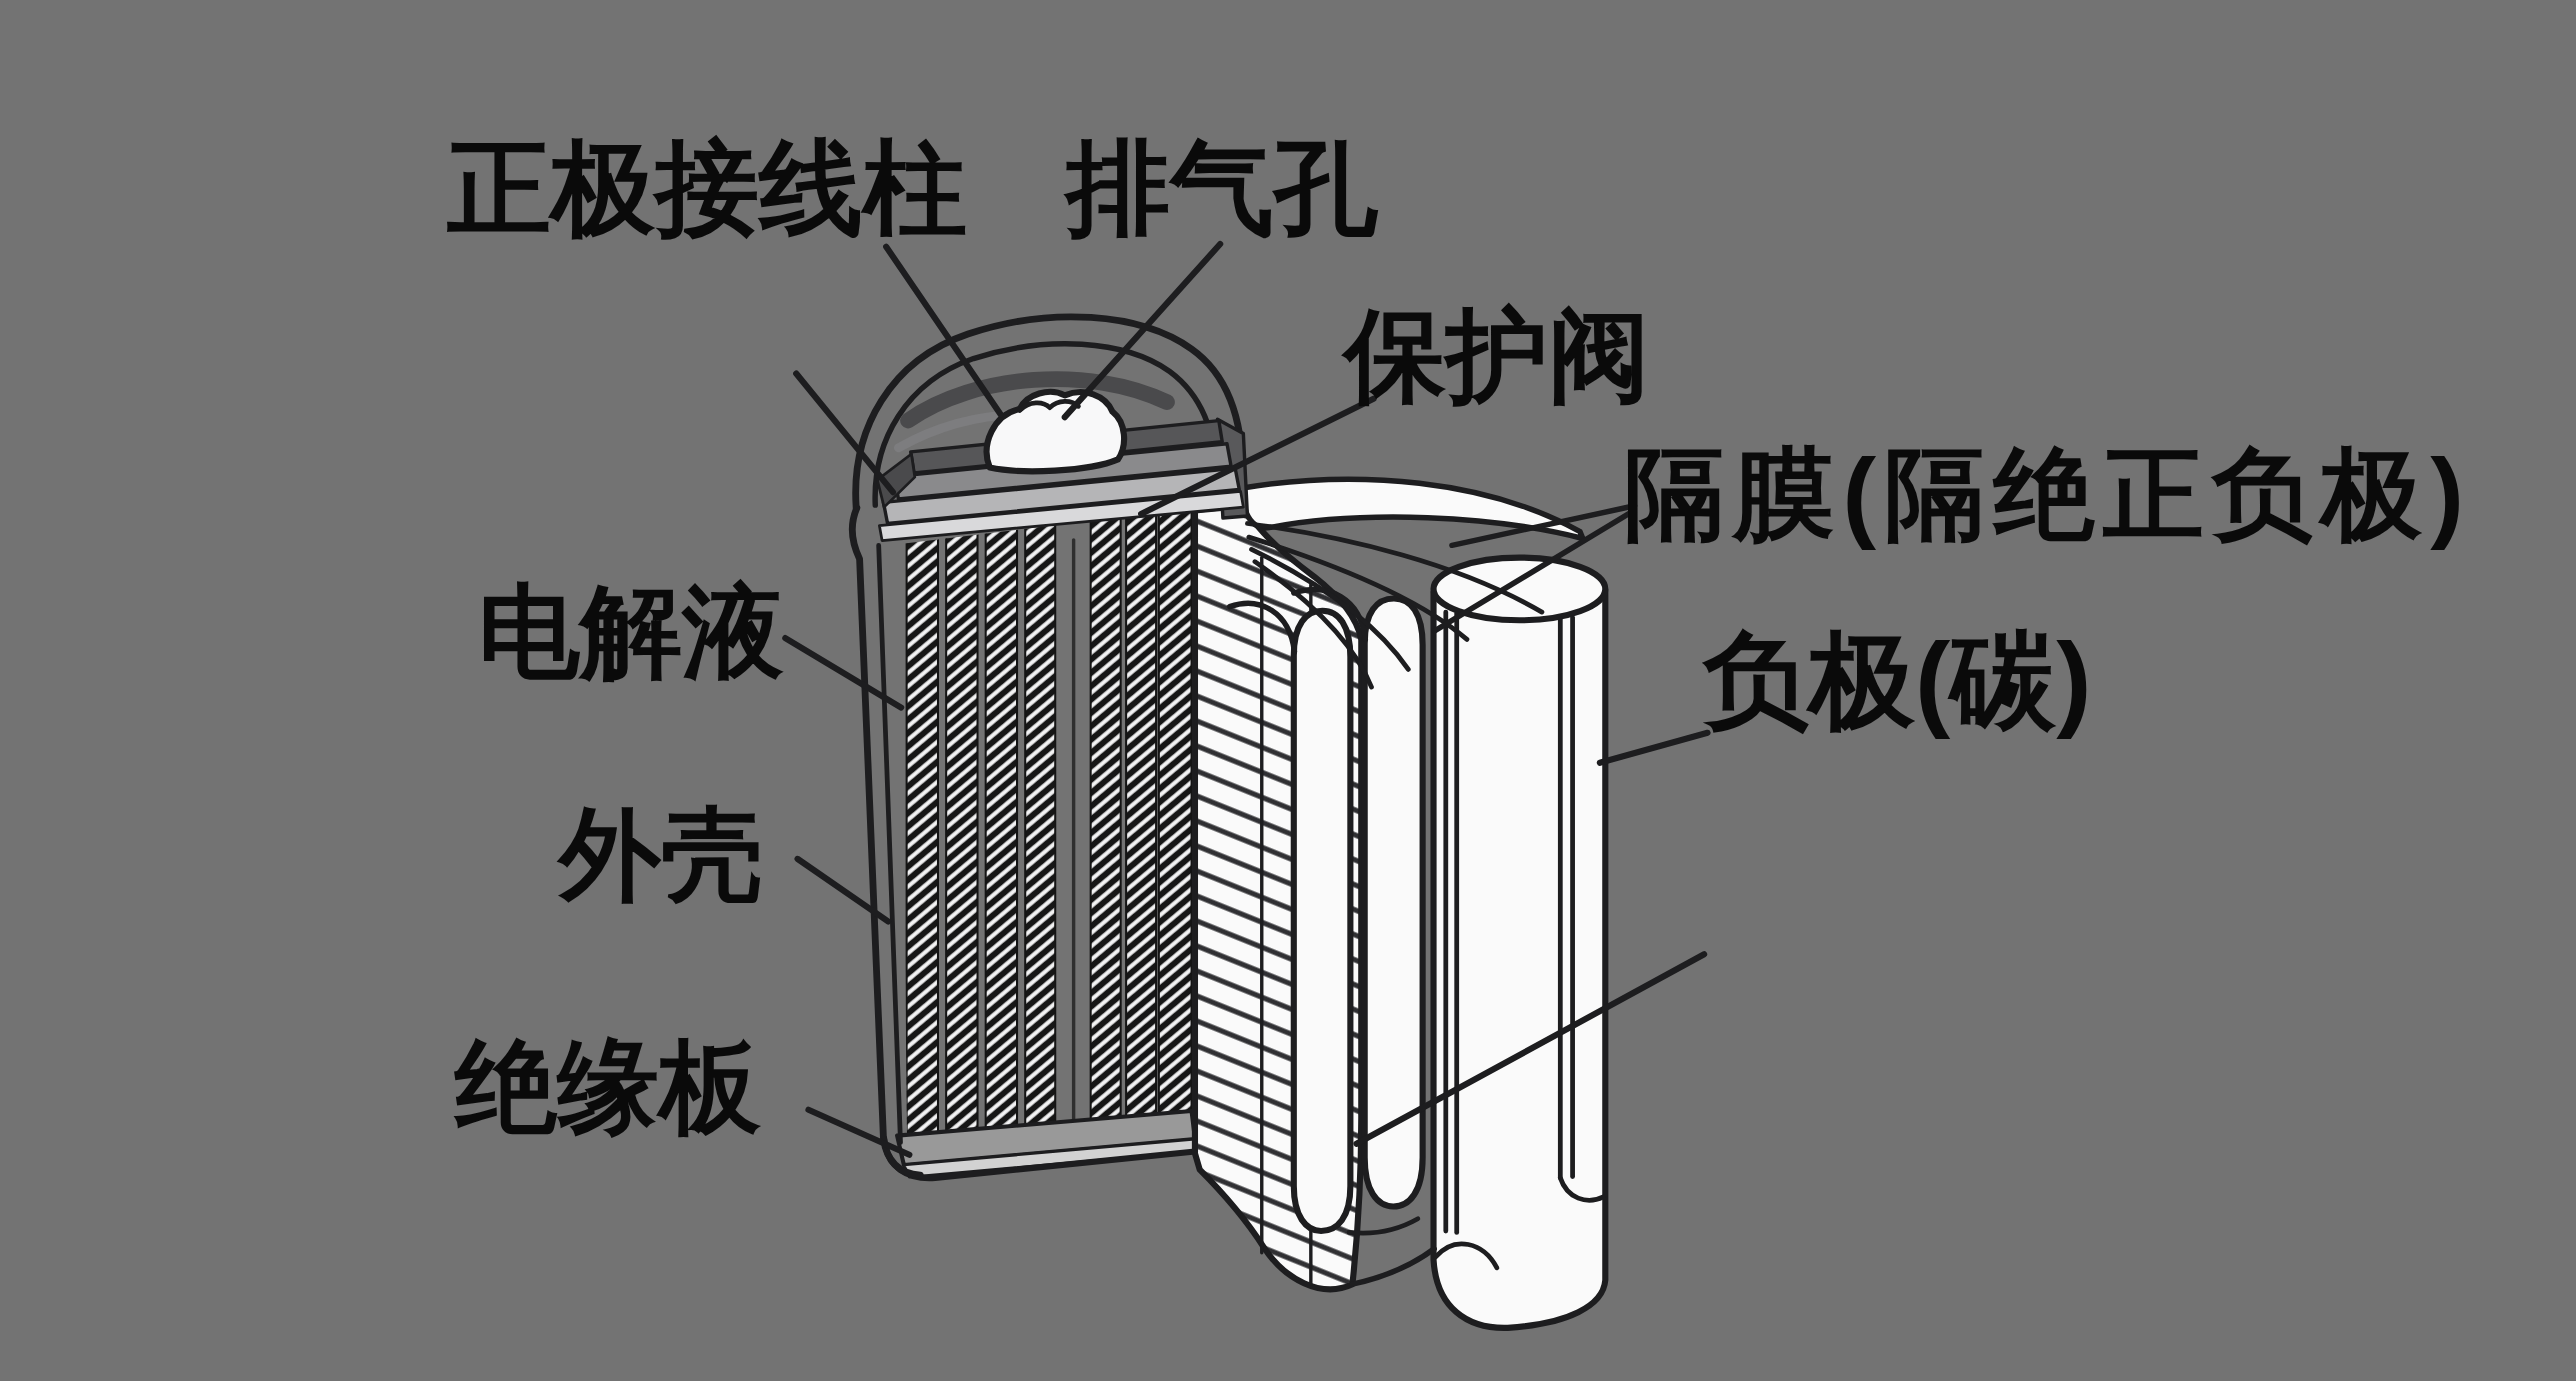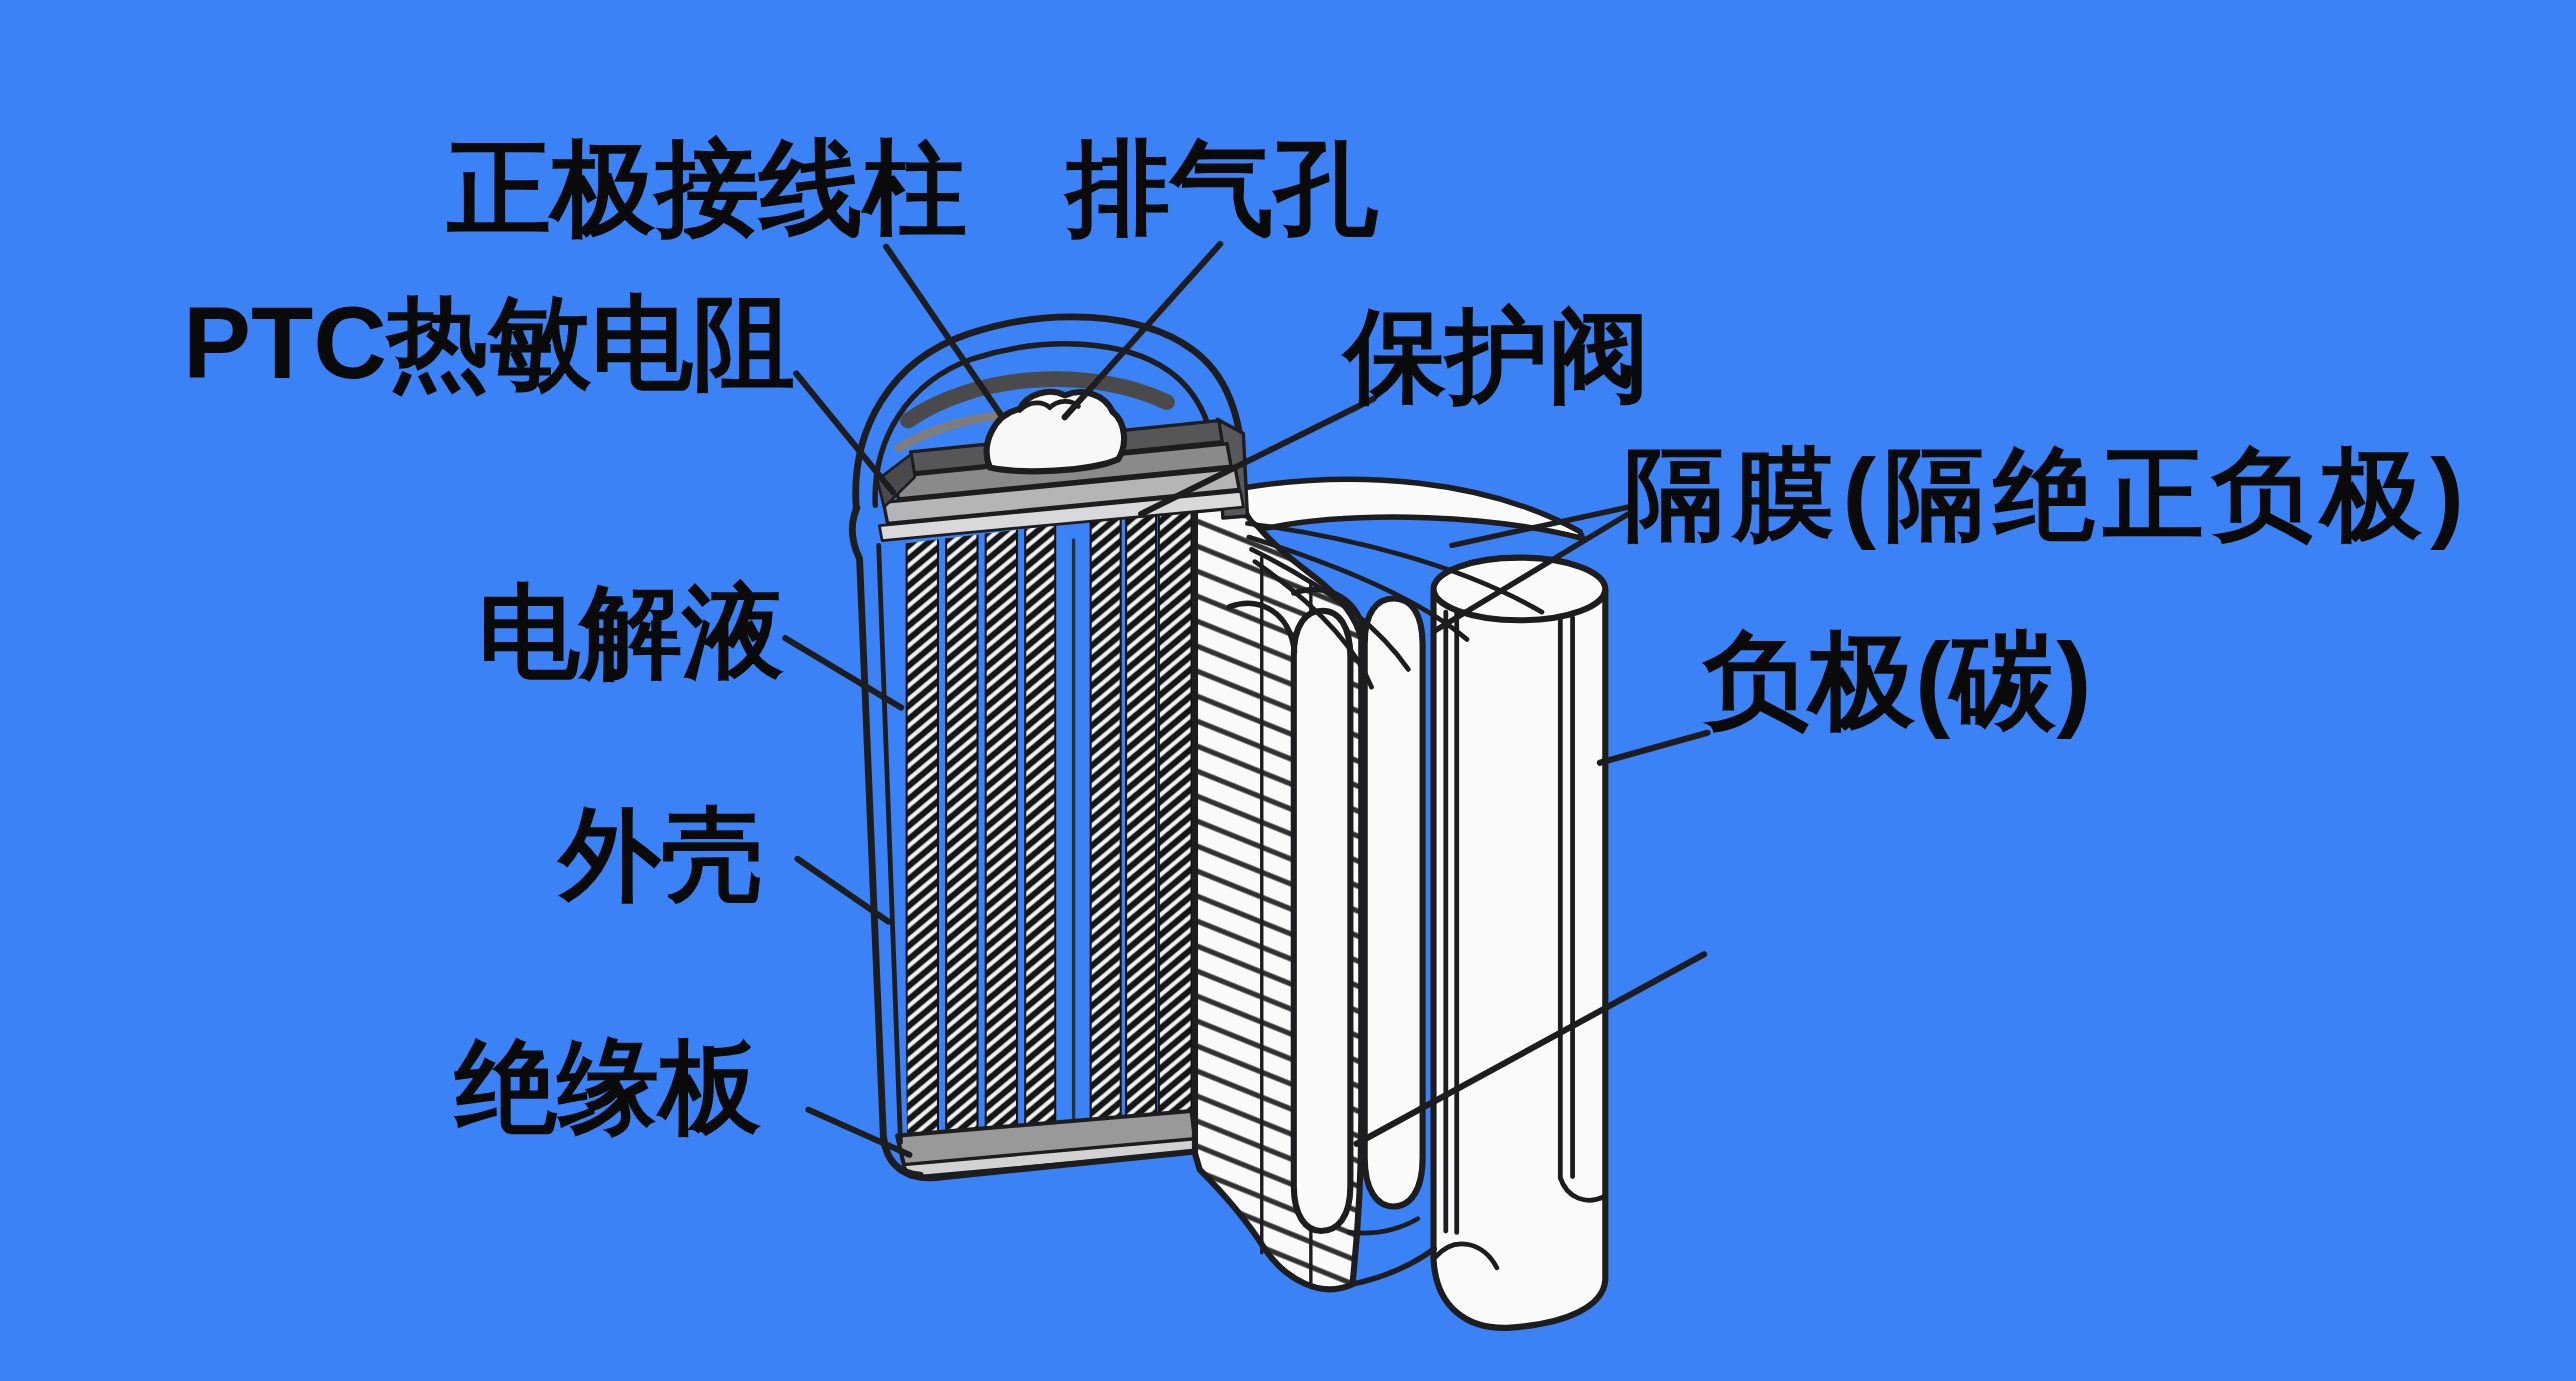--- a/index.html
+++ b/index.html
@@ -6,7 +6,7 @@
   .canvas{
     position:relative;
     width:2576px;height:1381px;
-    background:#3b82f6;
+    background:#737373;
     overflow:hidden;
     font-family:"Liberation Sans","DejaVu Sans",sans-serif;
   }

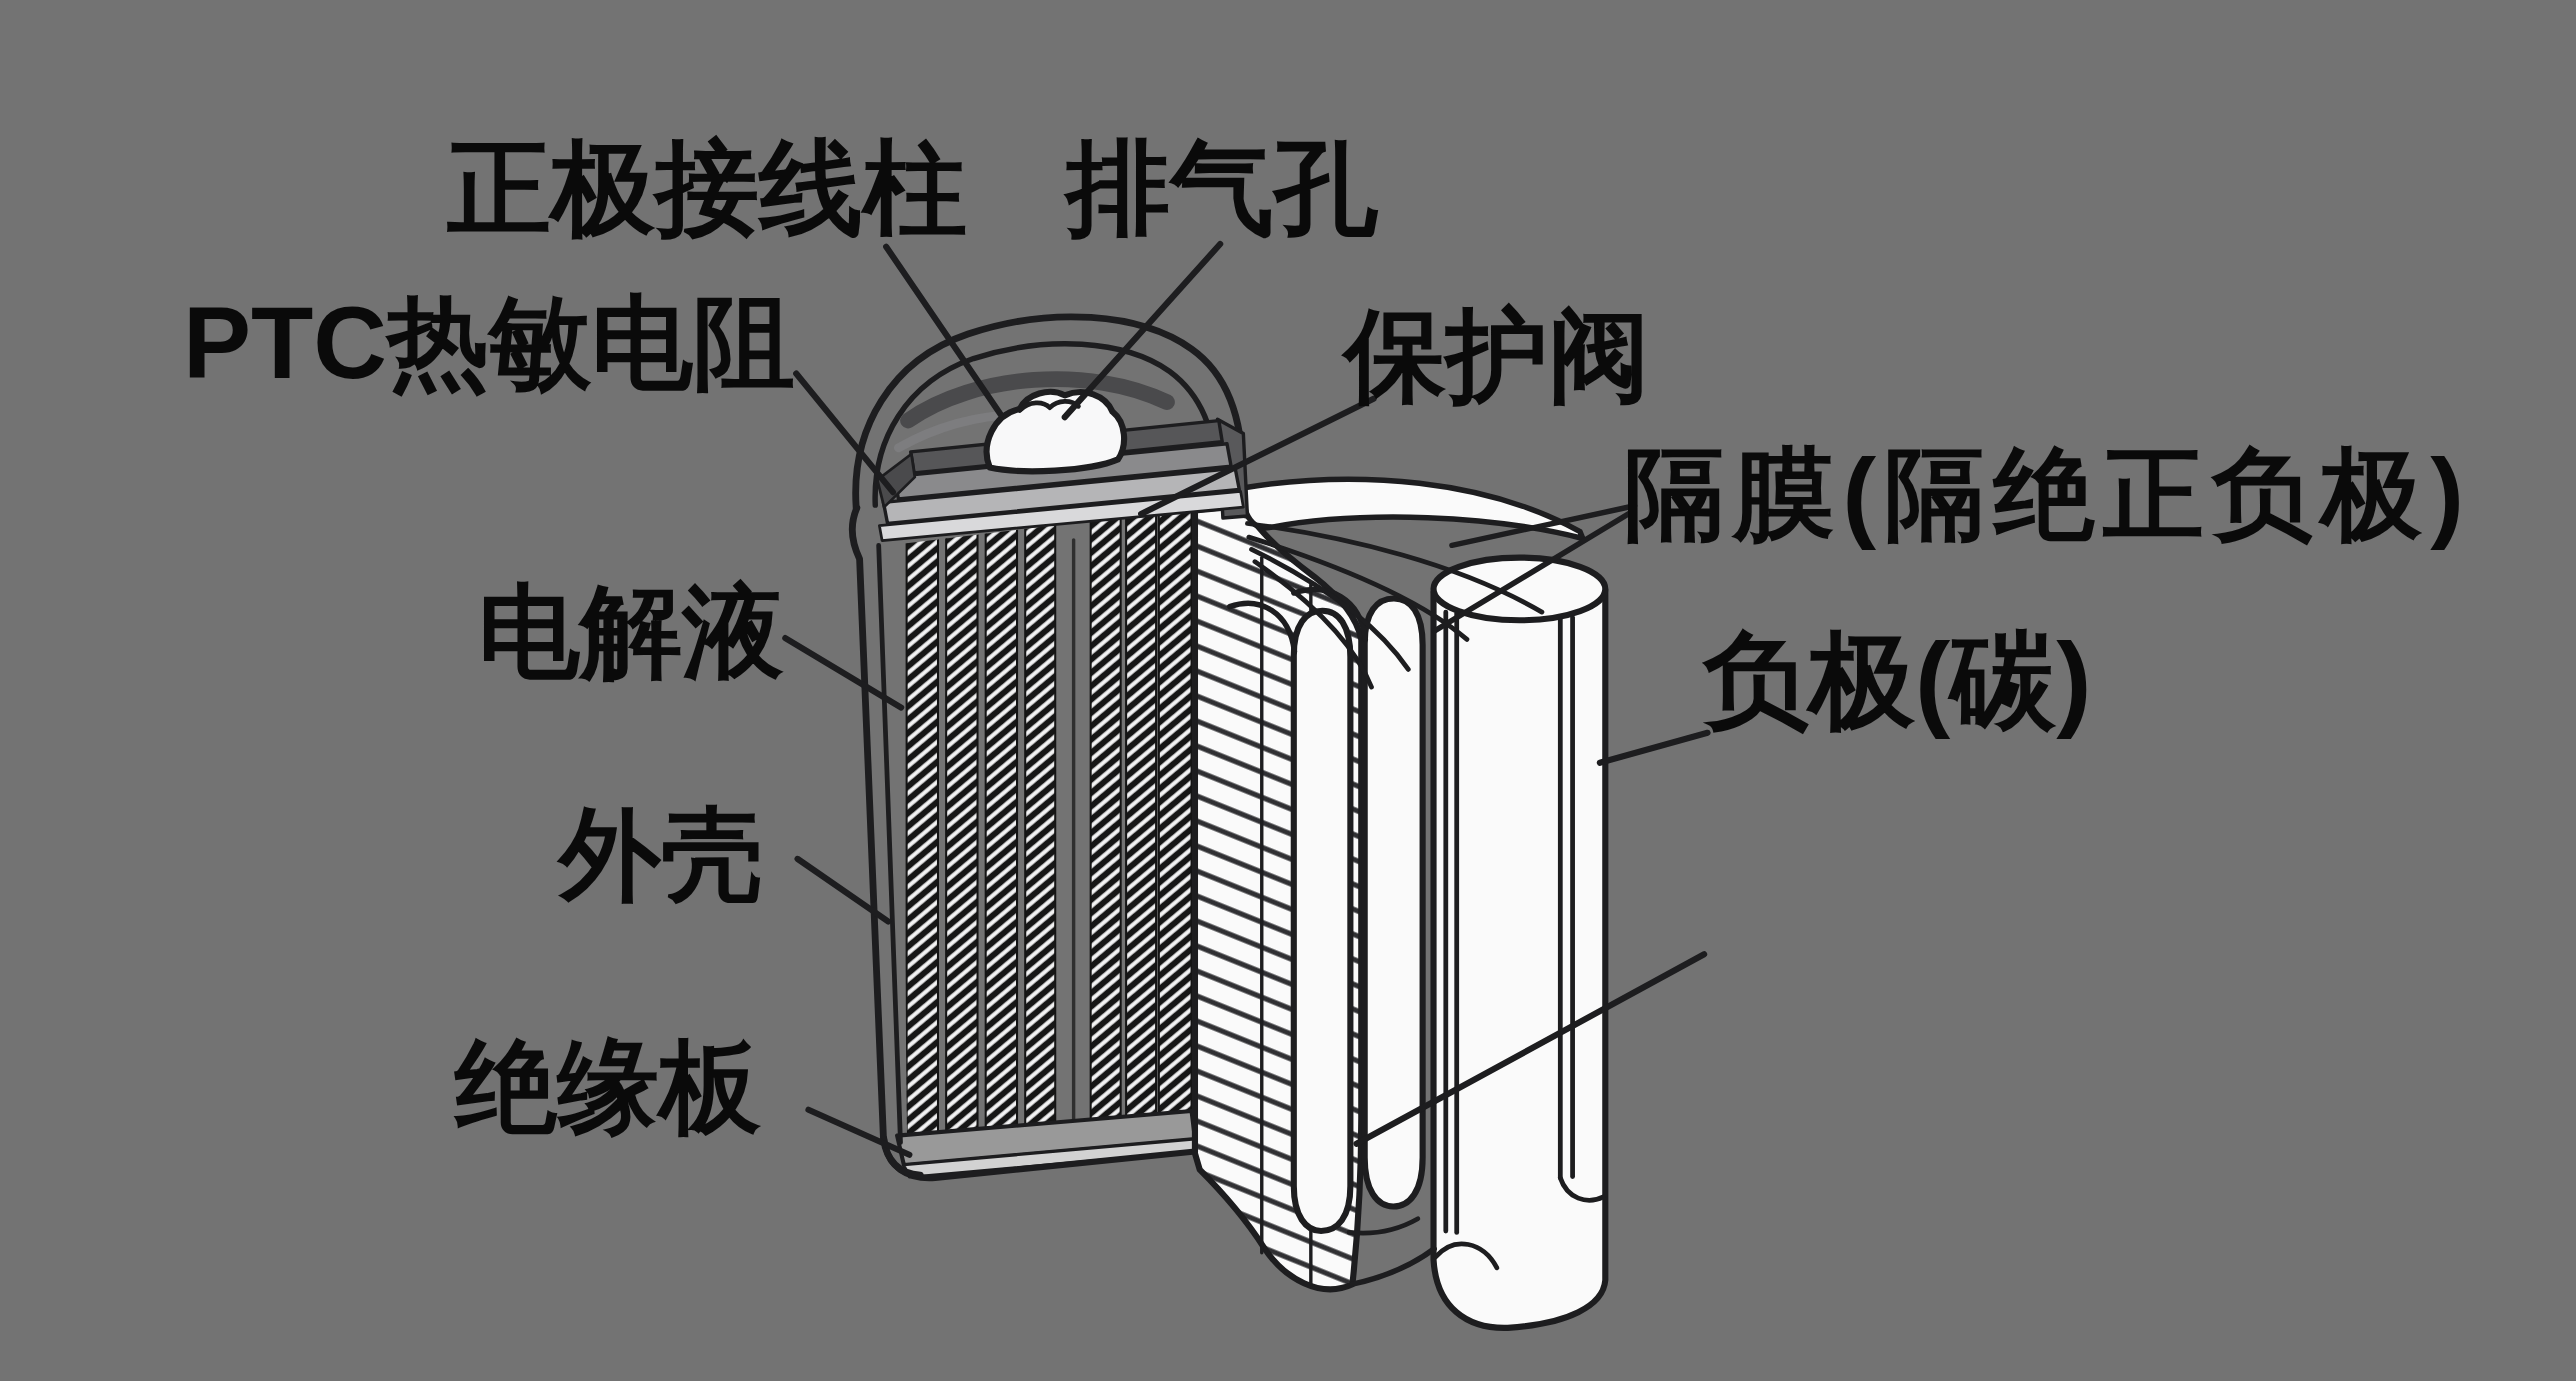--- a/index.html
+++ b/index.html
@@ -154,7 +154,6 @@
 
   <div class="lbl l0">正极接线柱</div>
   <div class="lbl l1">排气孔</div>
-  <div class="lbl l2">PTC热敏电阻</div>
   <div class="lbl l3">保护阀</div>
   <div class="lbl l4 heavy">隔膜(隔绝正负极)</div>
   <div class="lbl l5 heavy">电解液</div>

